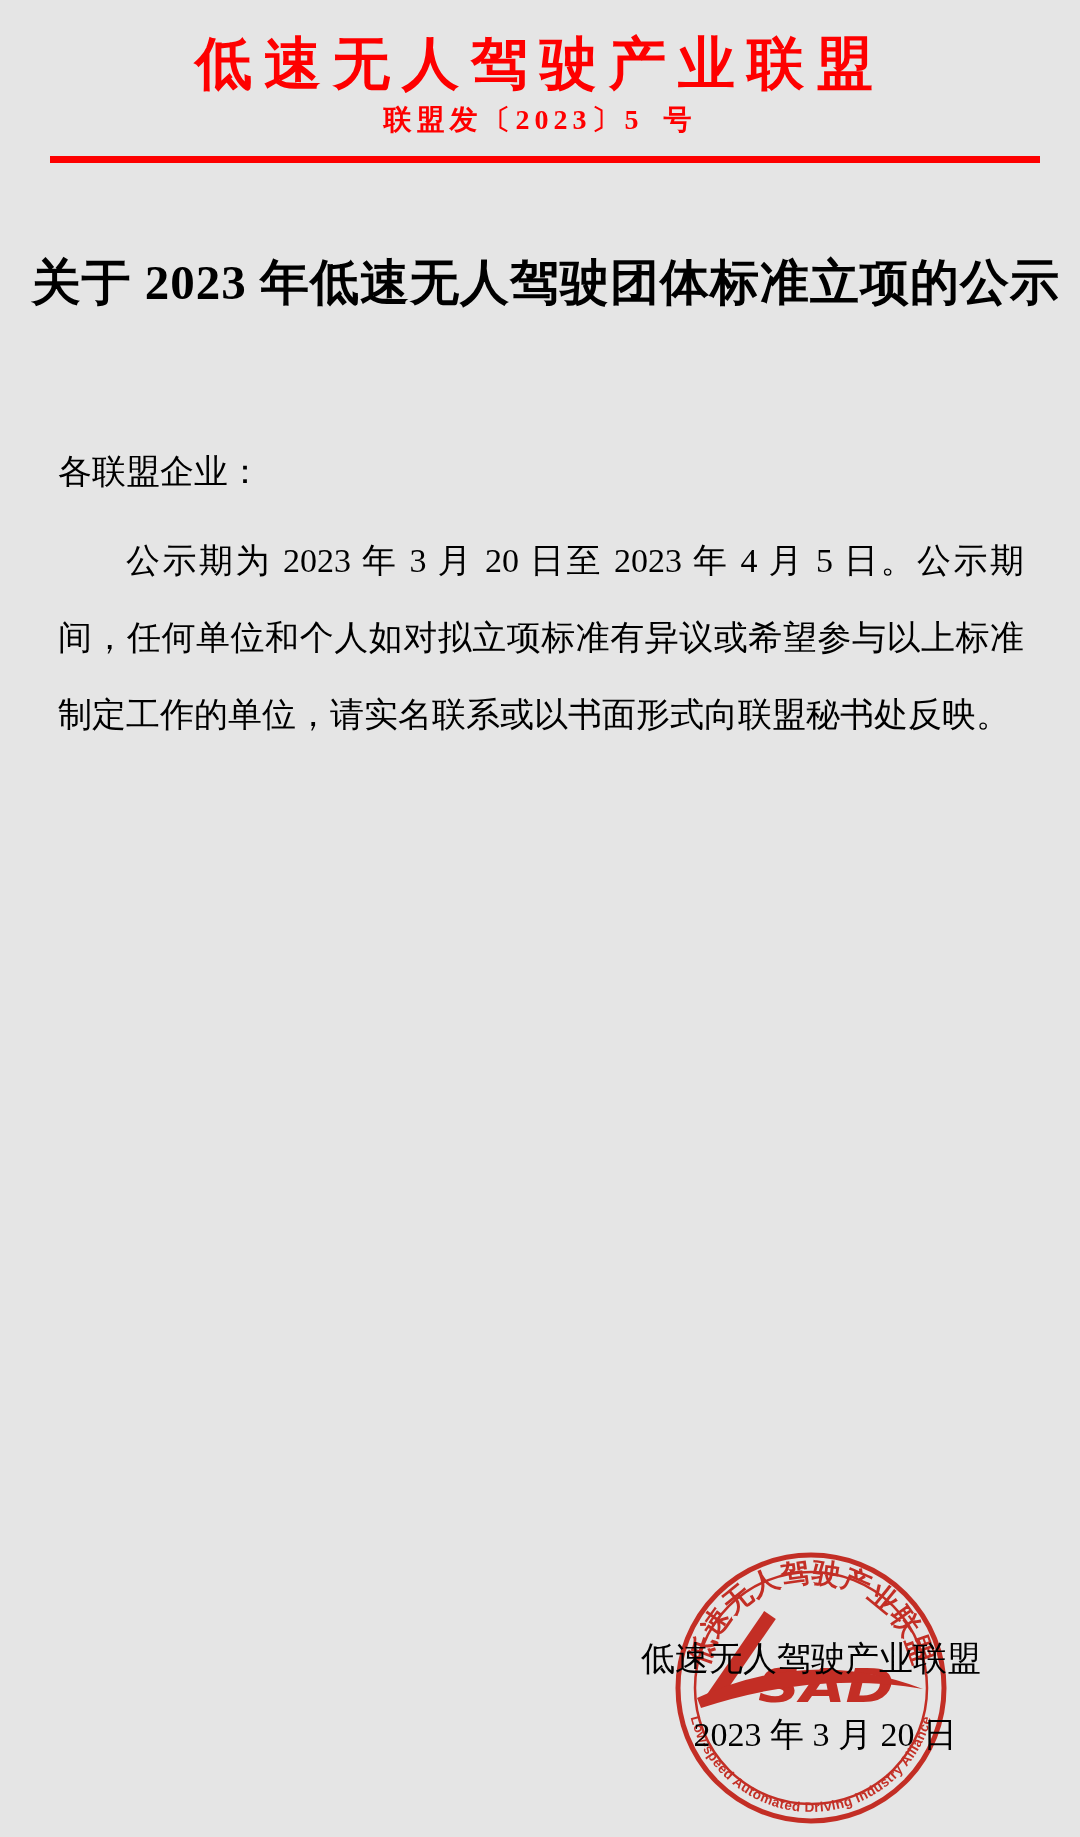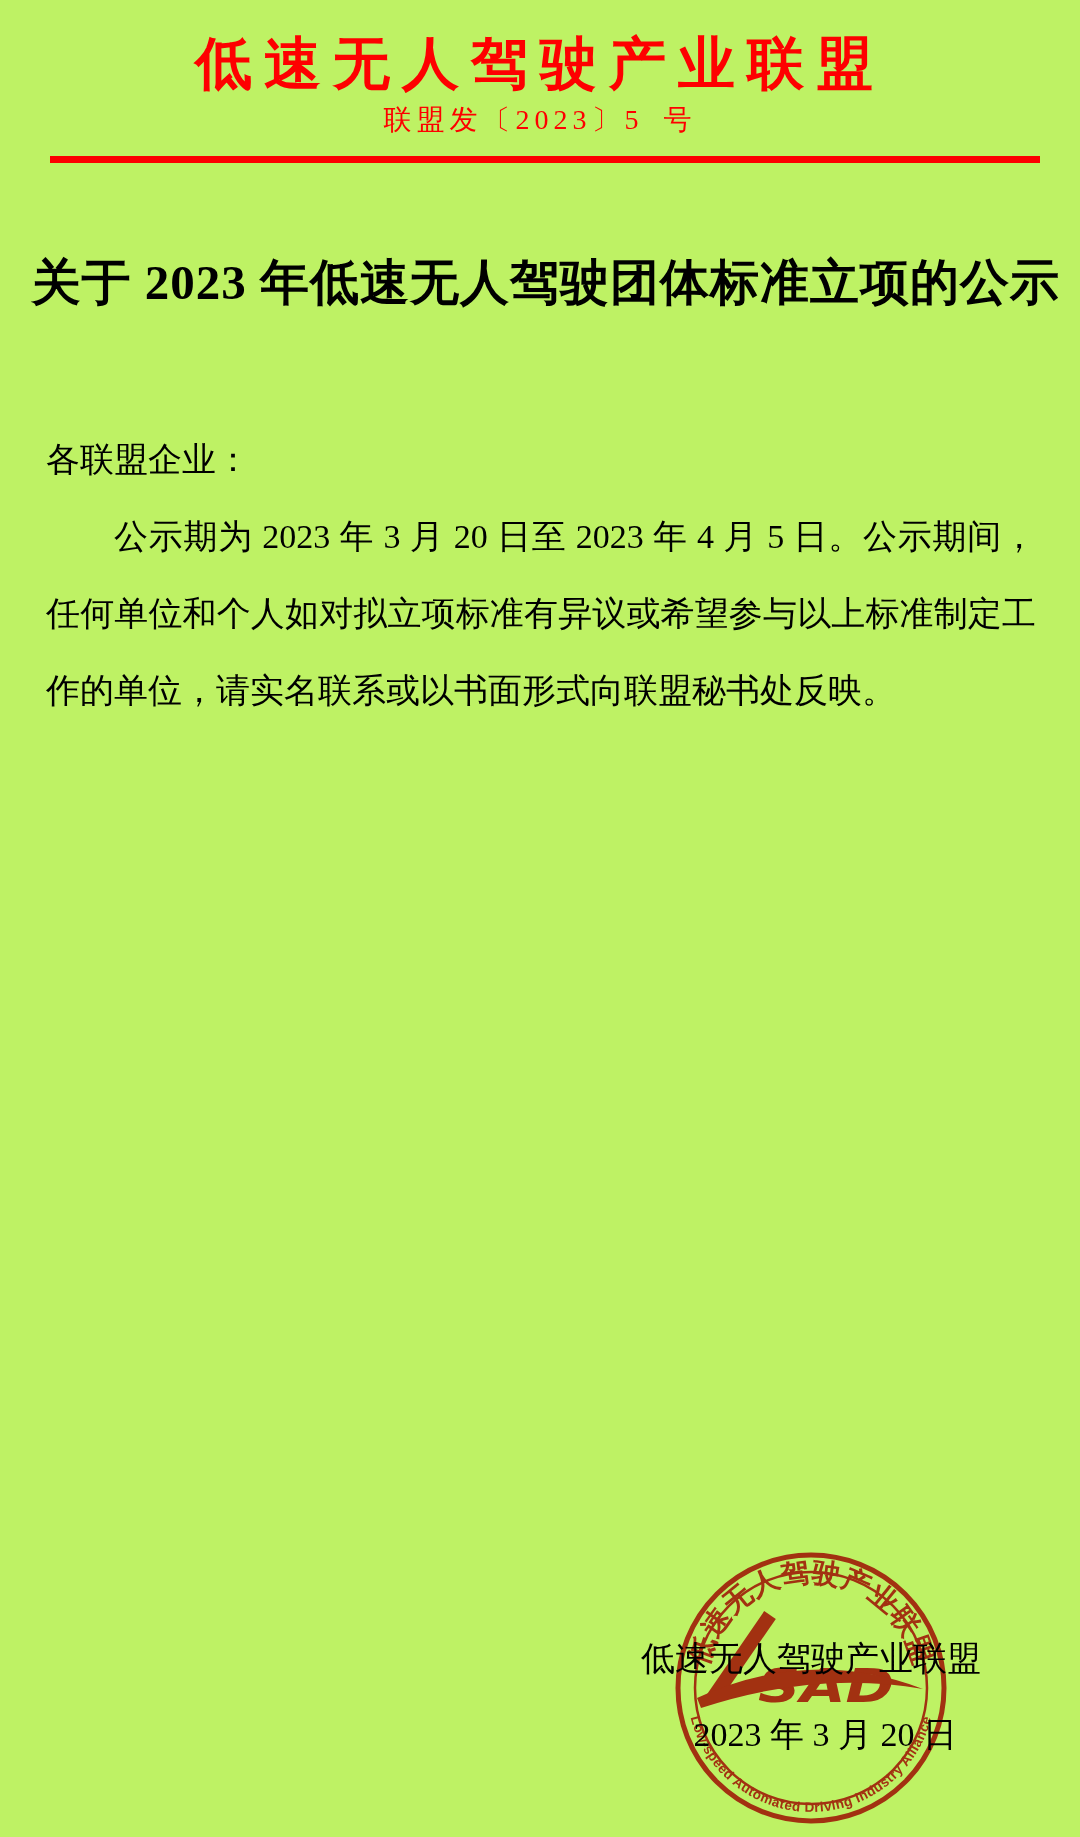--- a/index.html
+++ b/index.html
@@ -7,7 +7,7 @@
     position:relative;
     width:1080px;
     height:1837px;
-    background:#bef264;
+    background:#e5e5e5;
     overflow:hidden;
     font-family:"Liberation Serif", serif;
     color:#000000;

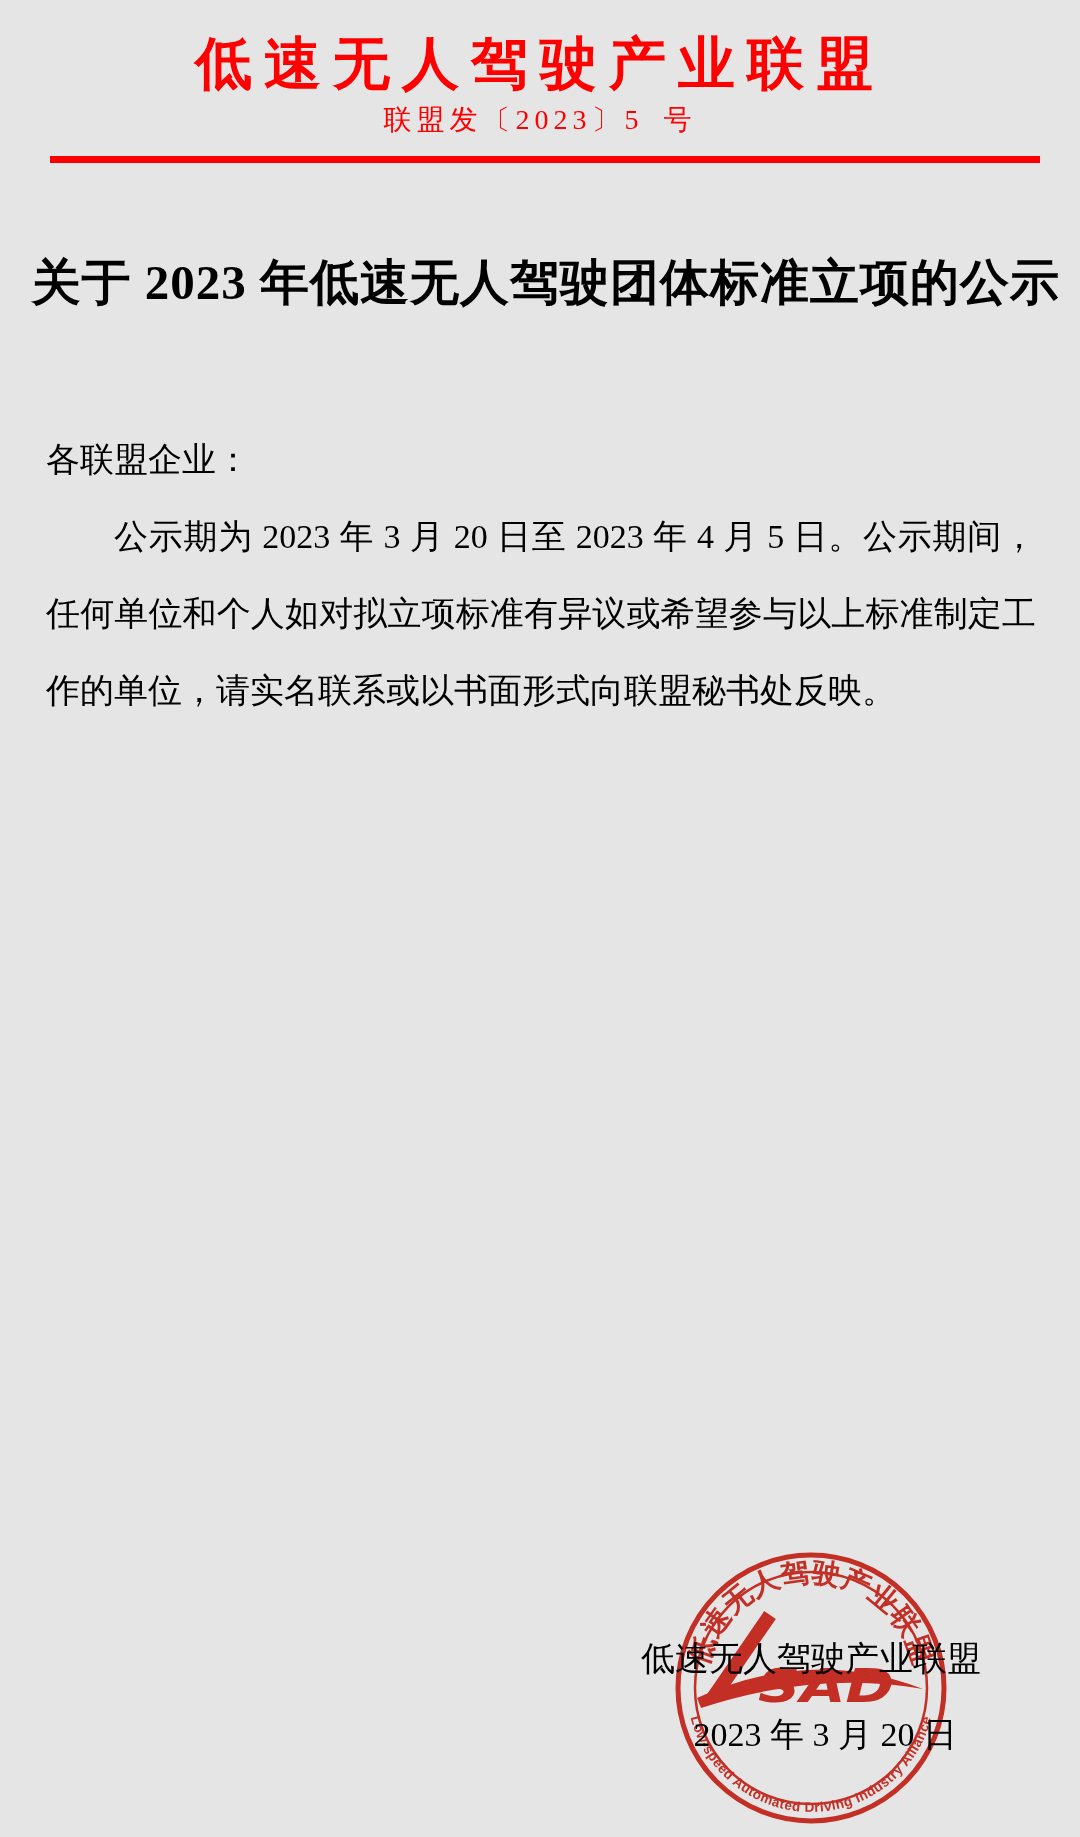--- a/index.html
+++ b/index.html
@@ -28,7 +28,7 @@
     top:101px; left:0; width:1080px;
     text-align:center;
     font-size:28px;
-    font-weight:normal;
+    font-weight:bold;
     letter-spacing:5px;
     word-spacing:8px;
     color:#fe0000;

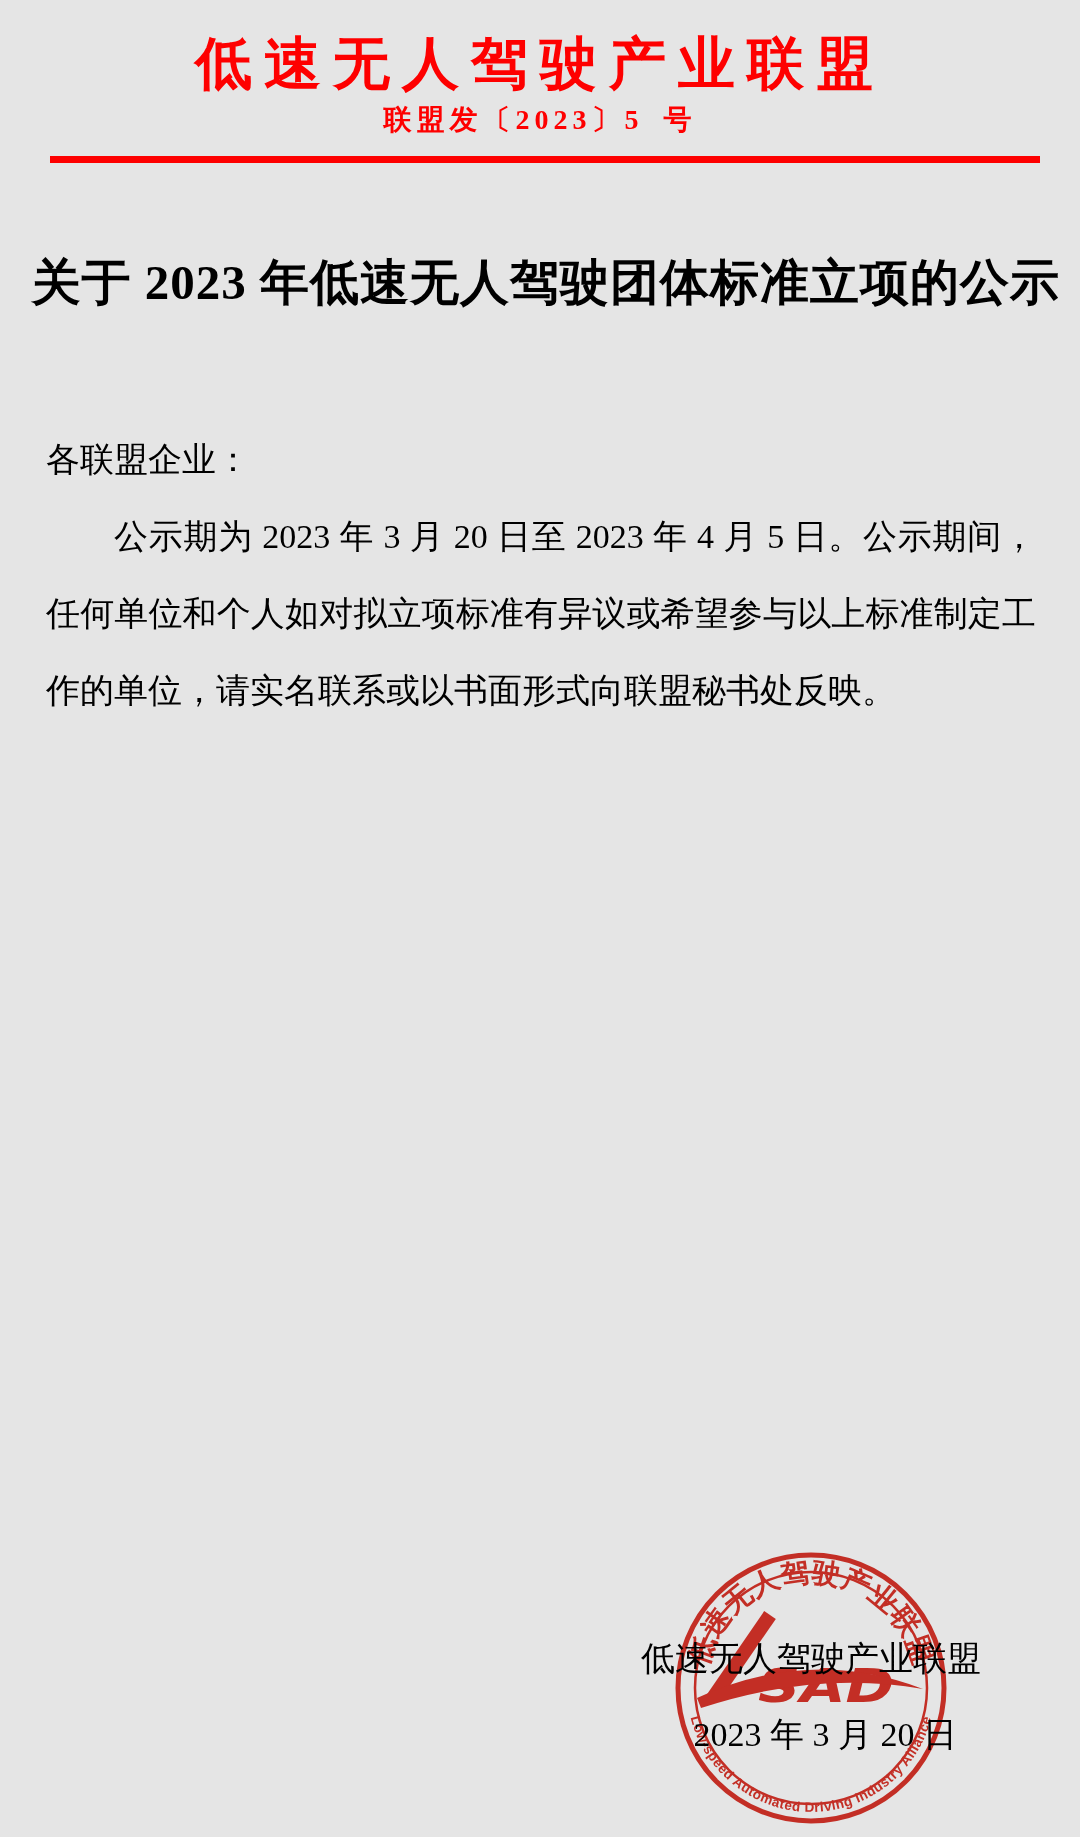--- a/index.html
+++ b/index.html
@@ -61,7 +61,7 @@
     text-align:justify;
     text-align-last:left;
   }
-  .body-block p{margin:0;}
+  .body-block p{margin:12px;}
   .para{text-indent:2em;}
   .email-link{
     color:#0000ee;

